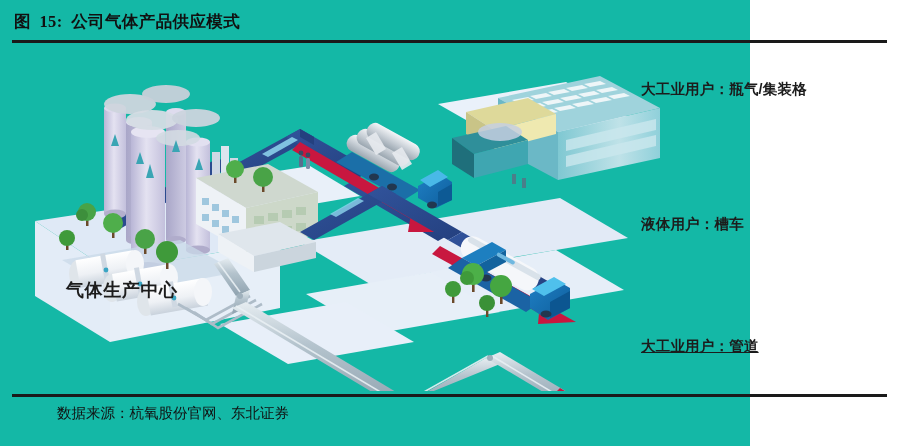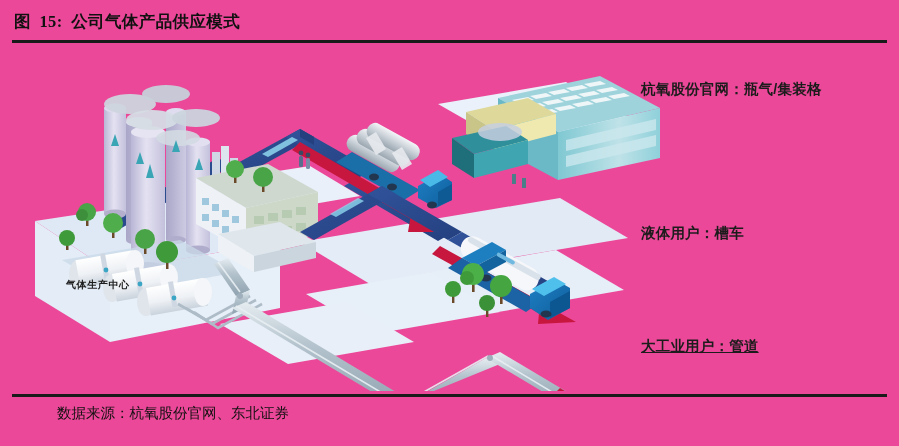--- a/index.html
+++ b/index.html
@@ -8,7 +8,7 @@
     font-family:"Liberation Sans","DejaVu Sans",sans-serif;
     -webkit-font-smoothing:antialiased;
   }
-  .page{position:relative;width:899px;height:446px;background:#ec4899;}
+  .page{position:relative;width:750px;height:446px;background:#14b8a6;}
 
   
   .fig-title{

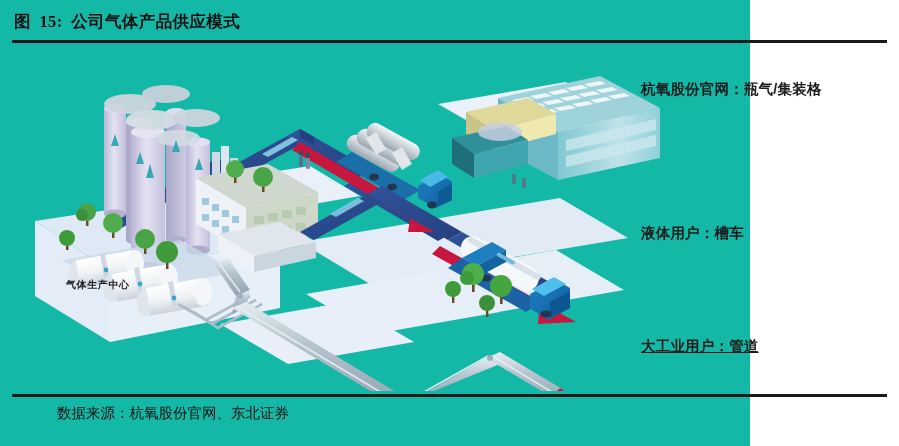--- a/index.html
+++ b/index.html
@@ -434,7 +434,7 @@
     </svg>
   </div>
 
-  <div class="callout c1">杭氧股份官网：瓶气/集装格</div>
+  <div class="callout c1">大工业用户：瓶气/集装格</div>
   <div class="callout c2">液体用户：槽车</div>
   <div class="callout c3">大工业用户：管道</div>
 

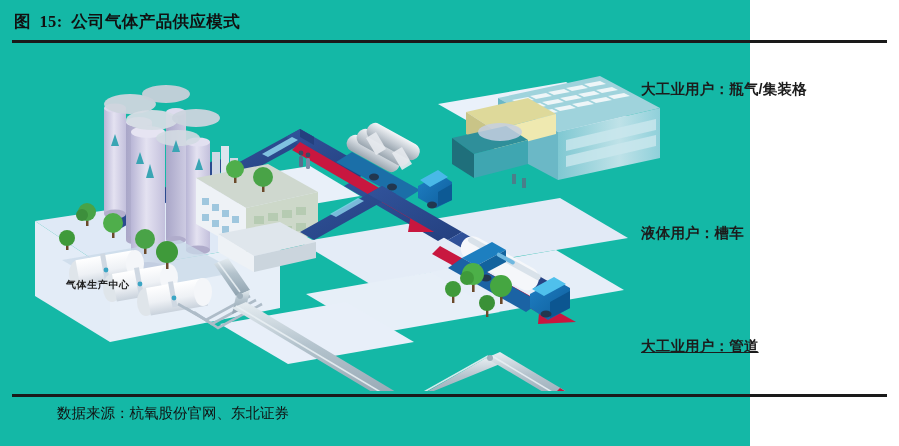--- a/index.html
+++ b/index.html
@@ -44,7 +44,7 @@
     white-space:nowrap;letter-spacing:.2px;
   }
   .callout.c1{left:641px;top:80px;}
-  .callout.c2{left:641px;top:215px;margin-top:9px;}
+  .callout.c2{left:641px;top:215px;}
   .callout.c3{left:641px;top:337px;text-decoration:underline;}
 
   .center-label{

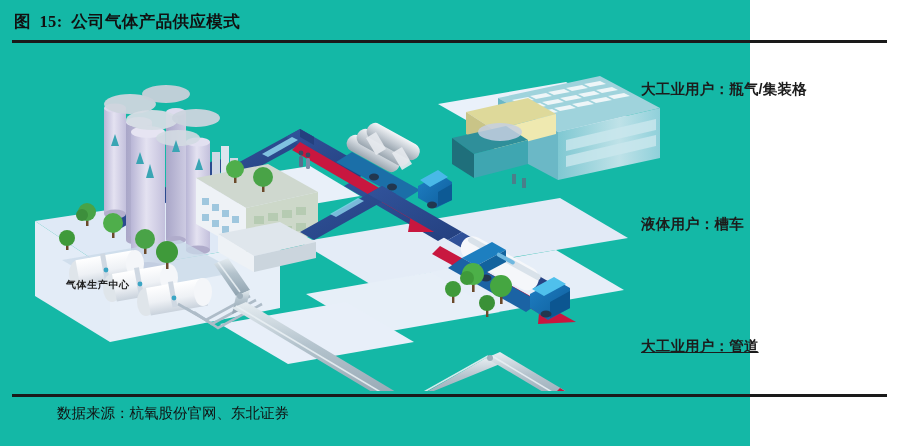--- a/index.html
+++ b/index.html
@@ -50,7 +50,7 @@
   .center-label{
     position:absolute;left:66px;top:278px;
     font-family:"Liberation Sans","DejaVu Sans",sans-serif;
-    font-size:10px;font-weight:bold;color:#1c1c1c;
+    font-size:18px;font-weight:bold;color:#1c1c1c;
     white-space:nowrap;letter-spacing:.6px;
   }
 </style>

